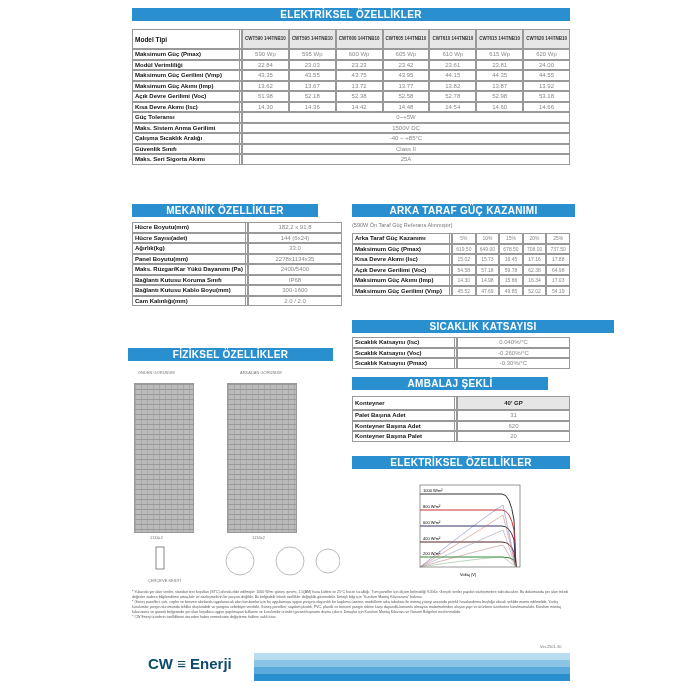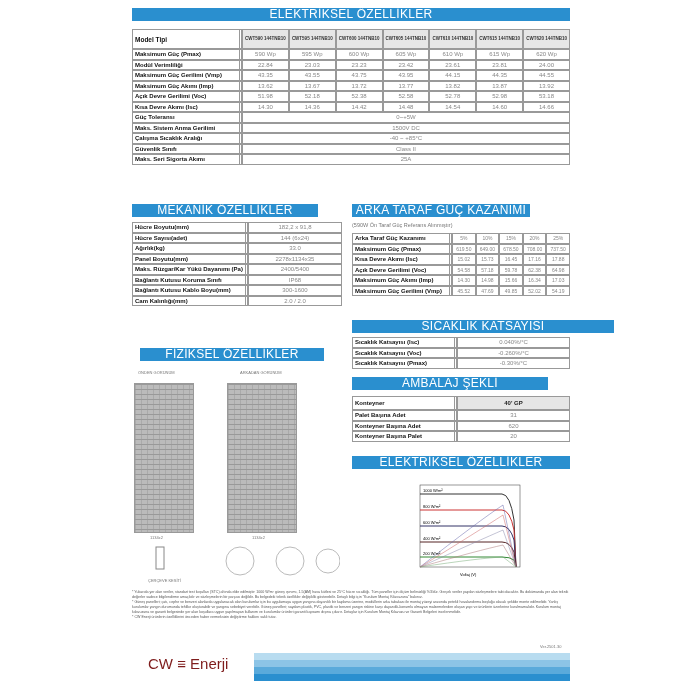--- a/index.html
+++ b/index.html
@@ -4,7 +4,7 @@
 <style>
 *{box-sizing:border-box;margin:0;padding:0}
 body{width:700px;height:700px;background:#fff;font-family:"Liberation Sans",sans-serif;position:relative;overflow:hidden;color:#222}
-.banner{background:#2a8fcf;color:#fff;font-weight:normal;text-align:center;position:absolute;height:13px;line-height:13px;font-size:12px;letter-spacing:.3px}
+.banner{background:#2a8fcf;color:#fff;font-weight:bold;text-align:center;position:absolute;height:13px;line-height:13px;font-size:10px;letter-spacing:.3px}
 table{border-collapse:separate;border-spacing:0;position:absolute;font-size:6px}
 td{border:1px solid #999;height:10.5px;padding:0 2px;white-space:nowrap}
 td.lbl{font-weight:bold;color:#111;font-family:"Liberation Sans",sans-serif;font-size:6px;border-right:3px double #999}

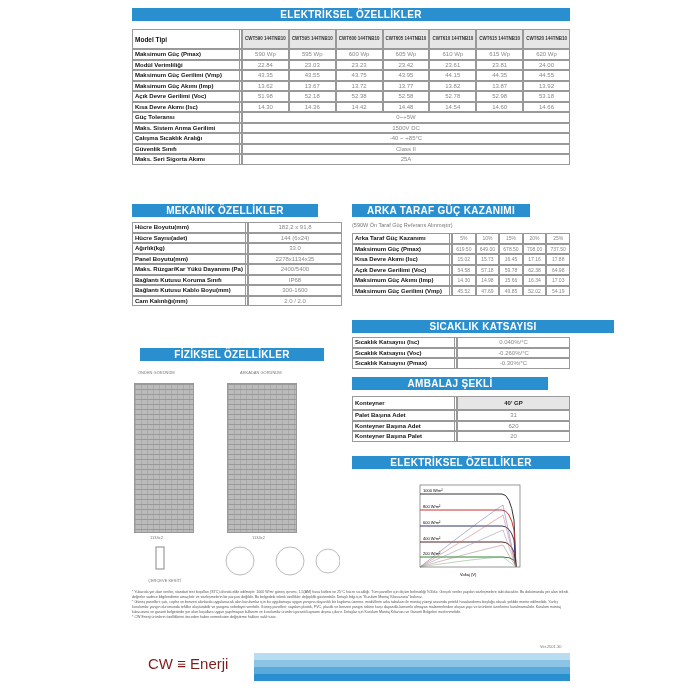--- a/index.html
+++ b/index.html
@@ -155,7 +155,7 @@
 </tbody>
   </table>
 
-<div class="banner" style="left:352px;top:204px;width:178px">ARKA TARAF GÜÇ KAZANIMI</div>
+<div class="banner" style="left:352px;top:204px;width:223px">ARKA TARAF GÜÇ KAZANIMI</div>
 <div class="small" style="left:352px;top:222px">(590W Ön Taraf Güç Referans Alınmıştır)</div>
 <table style="left:352px;top:233px;width:218px;font-size:5px">
 <tbody>

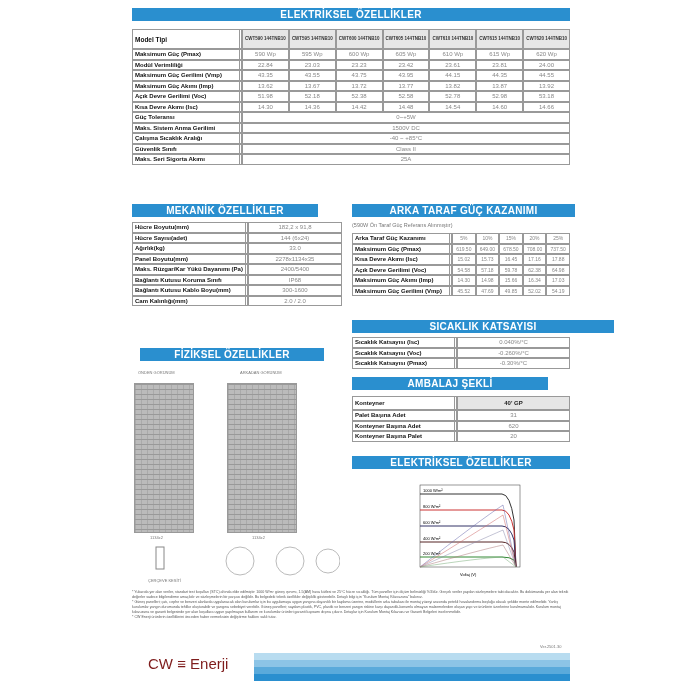--- a/index.html
+++ b/index.html
@@ -250,7 +250,7 @@
 </tbody>
   </table>
 
-<div class="banner" style="left:140px;top:348px;width:184px">FİZİKSEL ÖZELLİKLER</div>
+<div class="banner" style="left:128px;top:348px;width:205px">FİZİKSEL ÖZELLİKLER</div>
 <div class="small" style="left:138px;top:370px;font-size:4px">ÖNDEN GÖRÜNÜM</div>
 <div class="small" style="left:240px;top:370px;font-size:4px">ARKADAN GÖRÜNÜM</div>
 <div class="panel" style="left:134px;top:383px;width:60px;height:150px"></div>

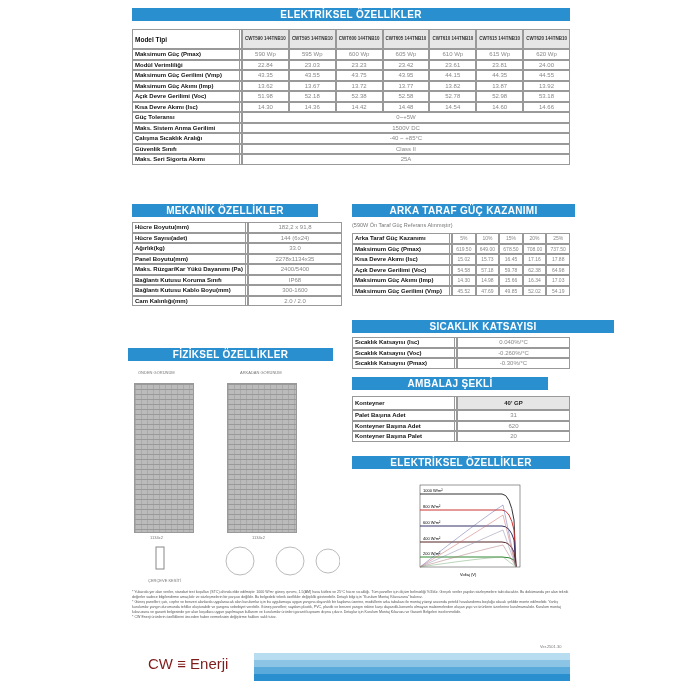--- a/index.html
+++ b/index.html
@@ -12,7 +12,7 @@
 td.hd{background:#e6e6e6;font-weight:bold;text-align:center;font-size:4.5px;line-height:6px;color:#333}
 .small{position:absolute;font-size:5.5px;color:#777}
 .note{position:absolute;left:132px;top:590px;width:438px;font-size:3.6px;color:#555;line-height:5px}
-.logo{position:absolute;left:148px;top:655px;font-size:15px;font-weight:normal;color:#7f1d1d}
+.logo{position:absolute;left:148px;top:655px;font-size:15px;font-weight:bold;color:#0c4a6e}
 .stripe{position:absolute;left:254px;width:316px}
 .panel{position:absolute;background:#bbb;border:1px solid #999;background-image:linear-gradient(#999 1px,transparent 1px),linear-gradient(90deg,#aaa 1px,transparent 1px);background-size:6px 5px}
 .chart{position:absolute;left:410px;top:480px;width:120px;height:100px}

